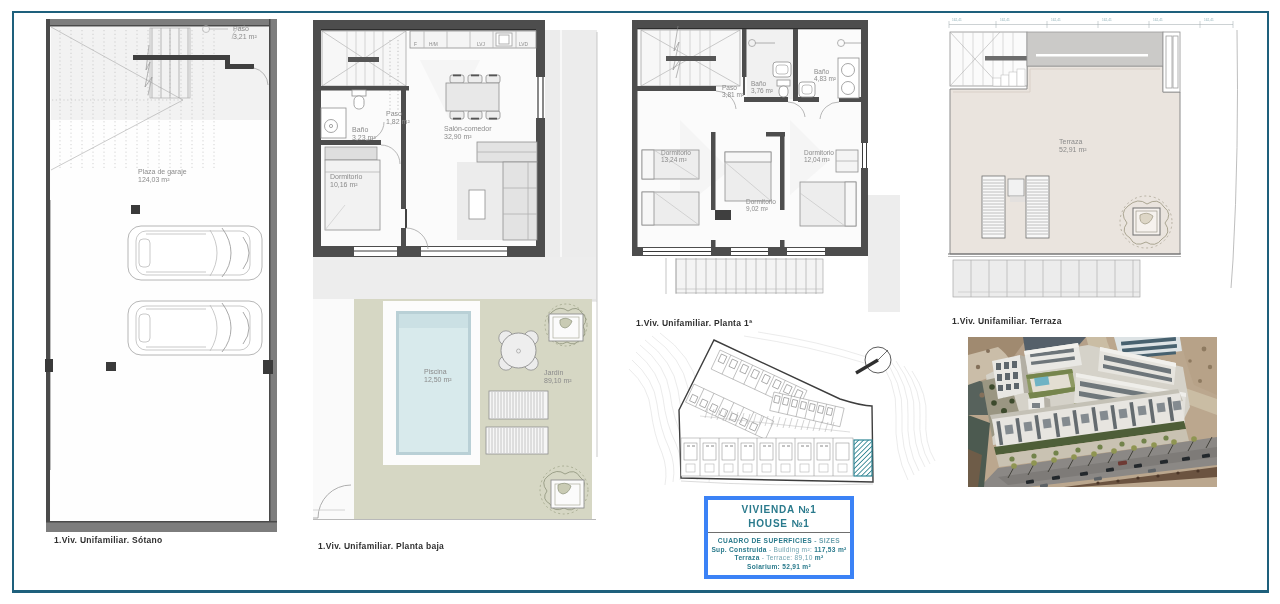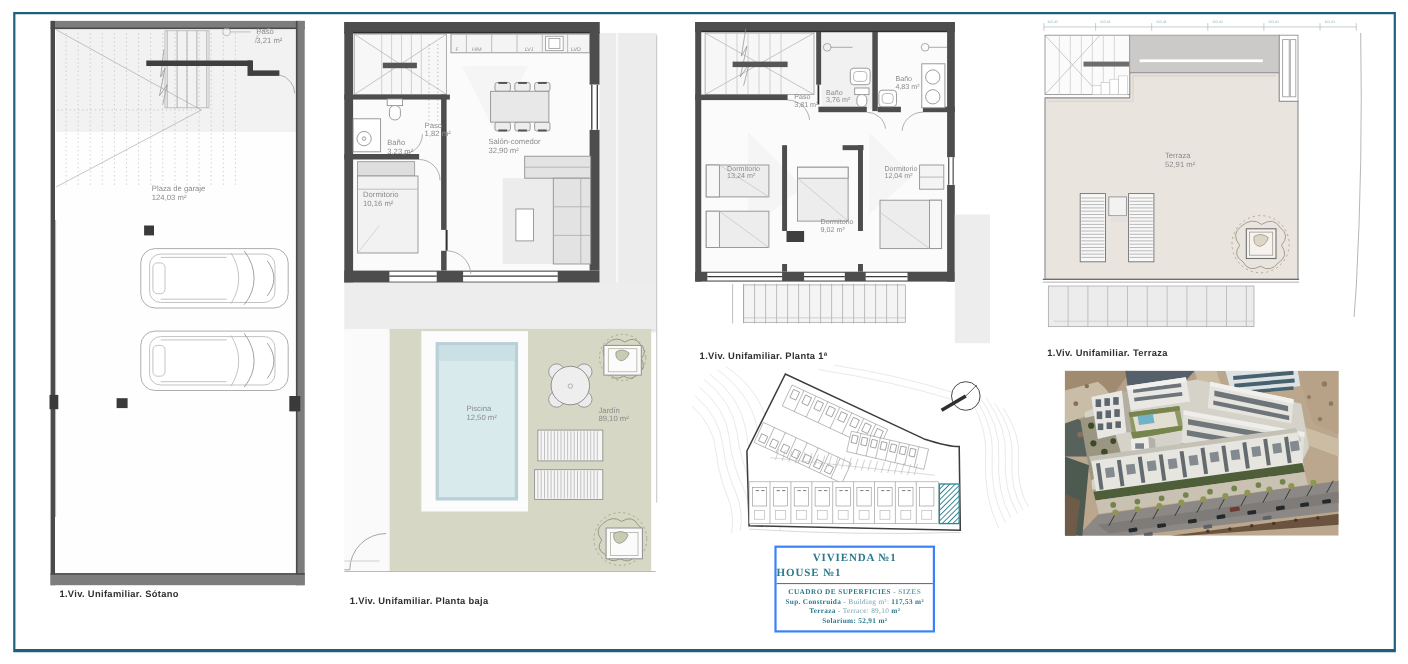--- a/index.html
+++ b/index.html
@@ -912,7 +912,7 @@
   </g>
 </svg>
 
-<div class="abs" style="left:704px;top:496px;width:142px;height:75px;border:2px solid #3b82f6;background:#ffffff;font-family:Liberation Serif, serif;">
+<div class="abs" style="left:704px;top:496px;width:142px;height:75px;border:4px solid #3b82f6;background:#ffffff;">
 
   <div style="text-align:center;color:#2a7a8c;font-weight:bold;font-size:10px;letter-spacing:0.8px;padding-top:4px;">VIVIENDA №1</div>
 

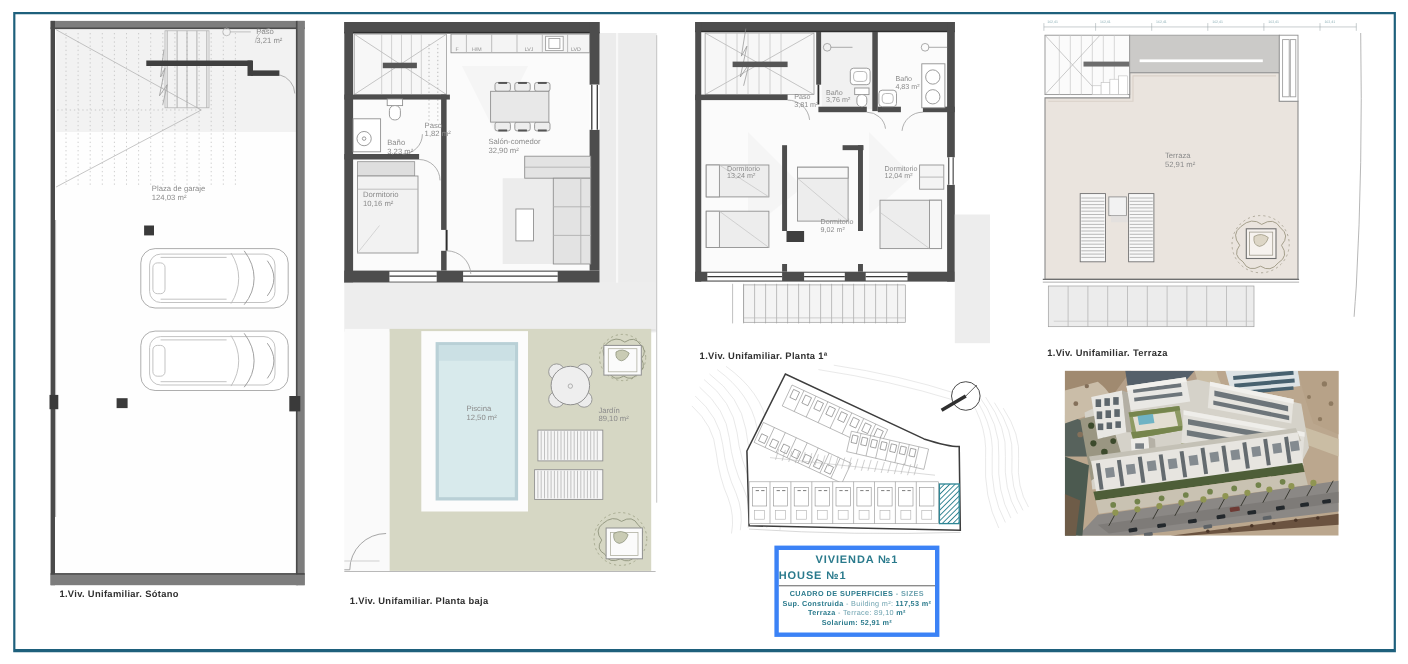--- a/index.html
+++ b/index.html
@@ -916,7 +916,7 @@
 
   <div style="text-align:center;color:#2a7a8c;font-weight:bold;font-size:10px;letter-spacing:0.8px;padding-top:4px;">VIVIENDA №1</div>
 
-  <div style="text-align:left;color:#2a7a8c;font-weight:bold;font-size:10px;letter-spacing:0.8px;padding-top:3px;">HOUSE №1</div>
+  <div style="text-align:center;color:#2a7a8c;font-weight:bold;font-size:10px;letter-spacing:0.8px;padding-top:3px;">HOUSE №1</div>
 
   <div style="border-top:1.5px solid #6f6f6f;margin-top:3px;"></div>
 

